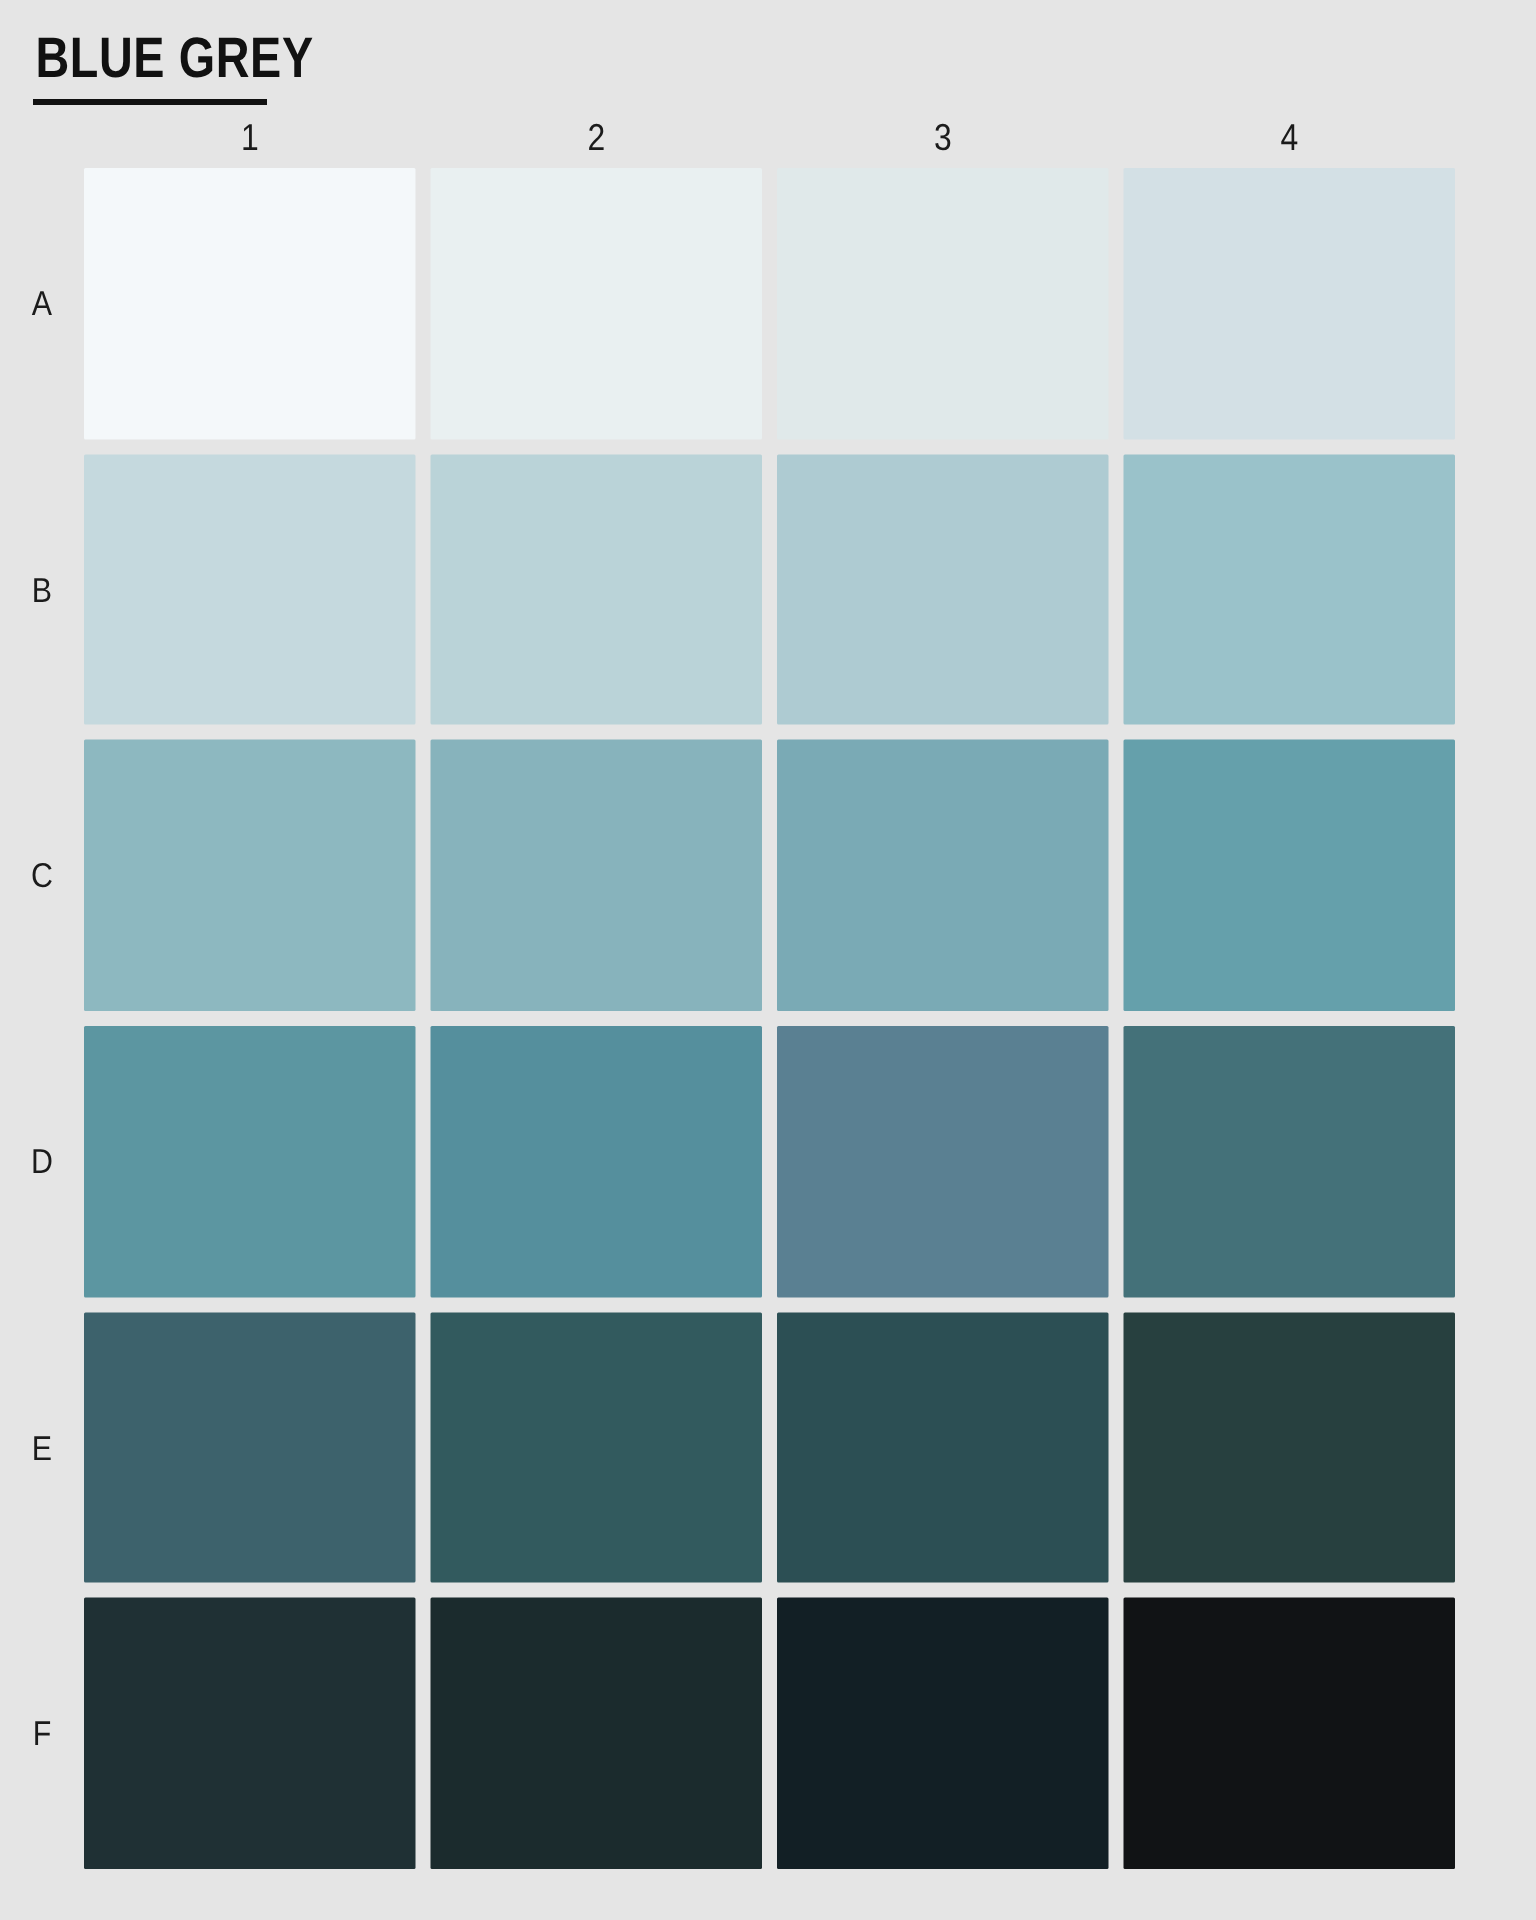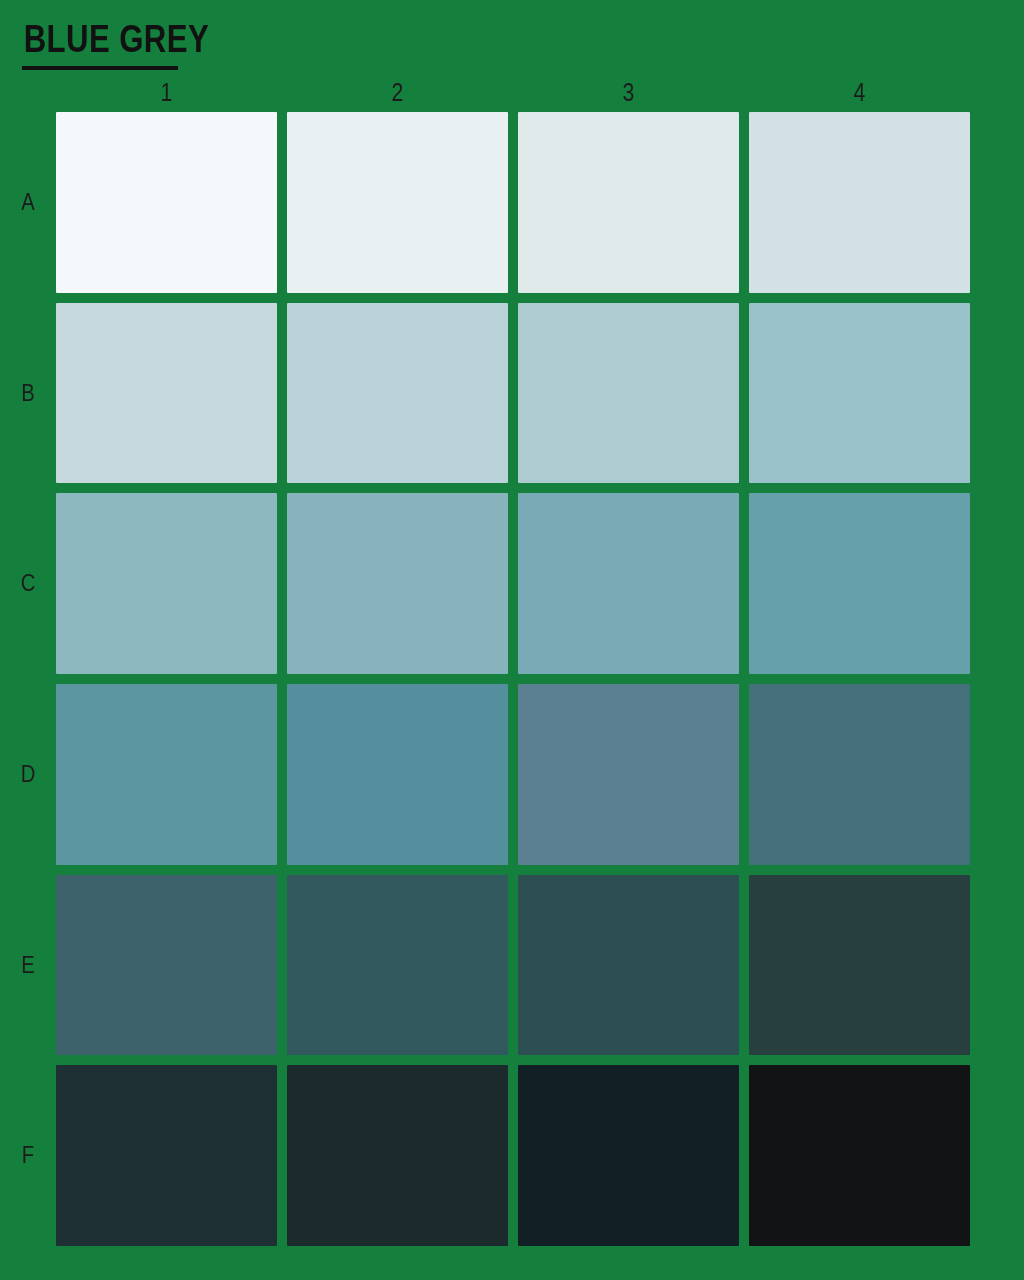--- a/index.html
+++ b/index.html
@@ -19,7 +19,7 @@
     position: relative;
     width: 1024px;
     height: 1280px;
-    background: #15803d;
+    background: #e5e5e5;
   }
 
   

